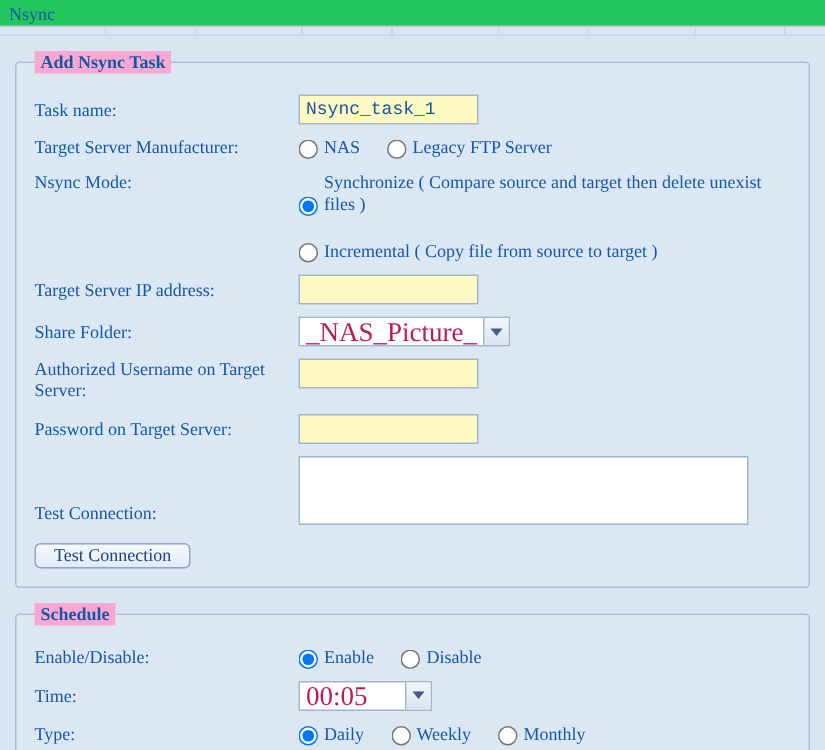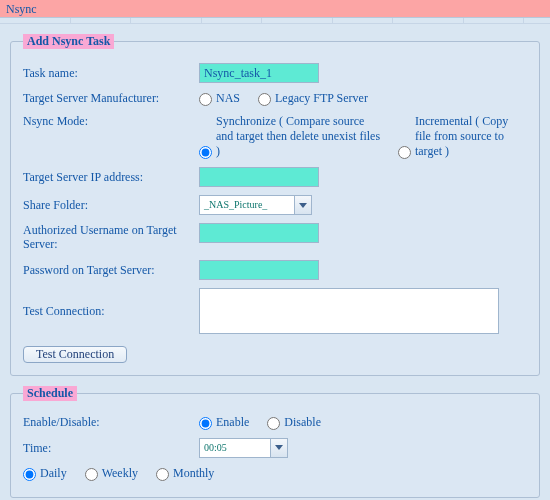--- a/index.html
+++ b/index.html
@@ -15,7 +15,7 @@
   }
   .window { background: #d9e6f2; }
   .titlebar {
-    background: #fca5a5;
+    background: #22c55e;
     border-bottom: 1px solid #b7c8db;
     padding: 2px 6px;
     height: 18px;

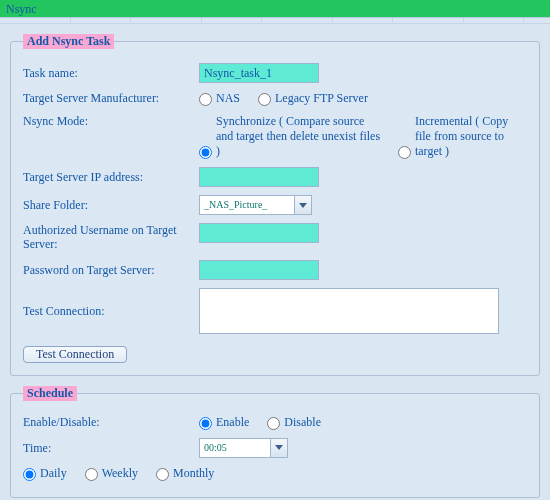--- a/index.html
+++ b/index.html
@@ -64,13 +64,13 @@
   .radio-stack { display: flex; gap: 16px; }
   input[type="radio"] { margin:0; }
   input[type="text"], input[type="password"] {
-    font-family: Liberation Serif, serif;
+    font-family: Liberation Mono, monospace;
     font-size: 12px;
     color: #1458a8;
     height: 20px;
     padding: 1px 4px;
     border: 1px solid #9fb5cd;
-    background: #5eead4;
+    background: #fef9c3;
   }
   .w120 { width: 120px; }
   .textarea {

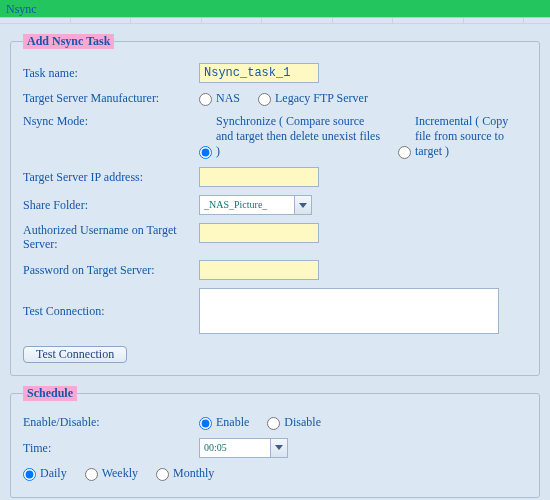--- a/index.html
+++ b/index.html
@@ -61,7 +61,7 @@
     flex-wrap: wrap;
   }
   .radio-item { display: inline-flex; align-items: flex-end; gap: 4px; cursor: pointer; }
-  .radio-stack { display: flex; gap: 16px; }
+  .radio-stack { display: flex; flex-direction: column; gap: 16px; }
   input[type="radio"] { margin:0; }
   input[type="text"], input[type="password"] {
     font-family: Liberation Mono, monospace;

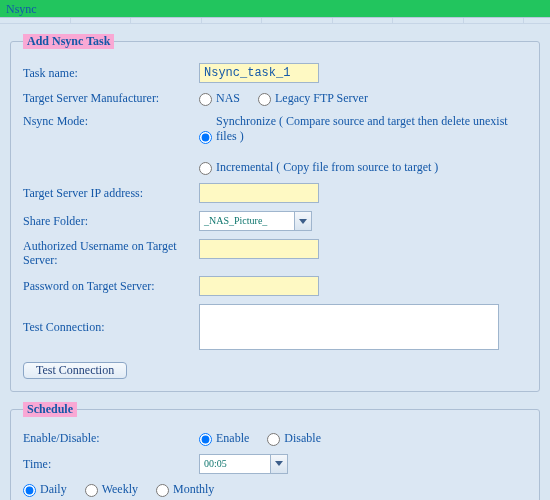--- a/index.html
+++ b/index.html
@@ -84,7 +84,7 @@
   }
   .combo .combo-text {
     min-width: 94px; padding: 1px 4px; line-height:16px;
-    color:#0f766e; font-family:inherit; font-size:10px;
+    color:#be185d; font-family:inherit; font-size:18px;
     overflow:hidden; white-space:nowrap;
   }
   .combo .combo-btn {

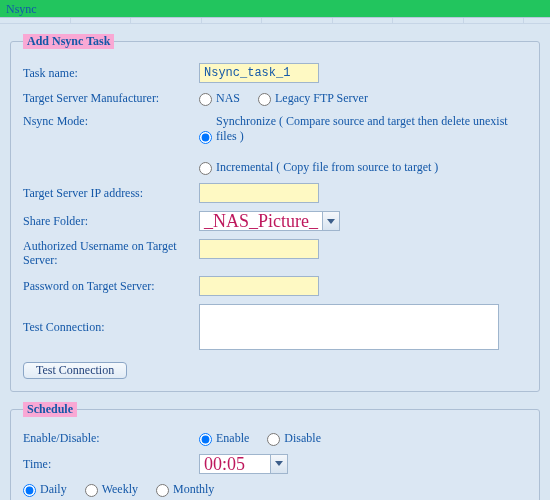--- a/index.html
+++ b/index.html
@@ -191,7 +191,7 @@
         </div>
       </div>
 
-      <div class="row" style="align-items:center;">
+      <div class="row" style="align-items:flex-end;">
         <div class="label-col">Test Connection:</div>
         <div class="field-col">
           <textarea class="textarea" style=""></textarea>

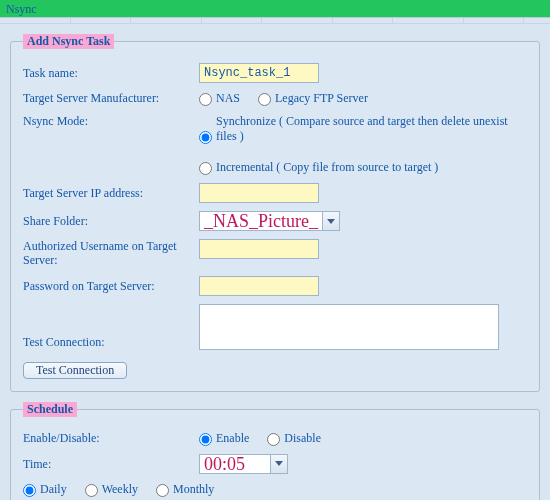--- a/index.html
+++ b/index.html
@@ -233,6 +233,7 @@
       </div>
 
       <div class="row">
+        <div class="label-col">Type:</div>
         <div class="field-col">
           <label class="radio-item">
             <input type="radio" name="stype" checked="" style="">

